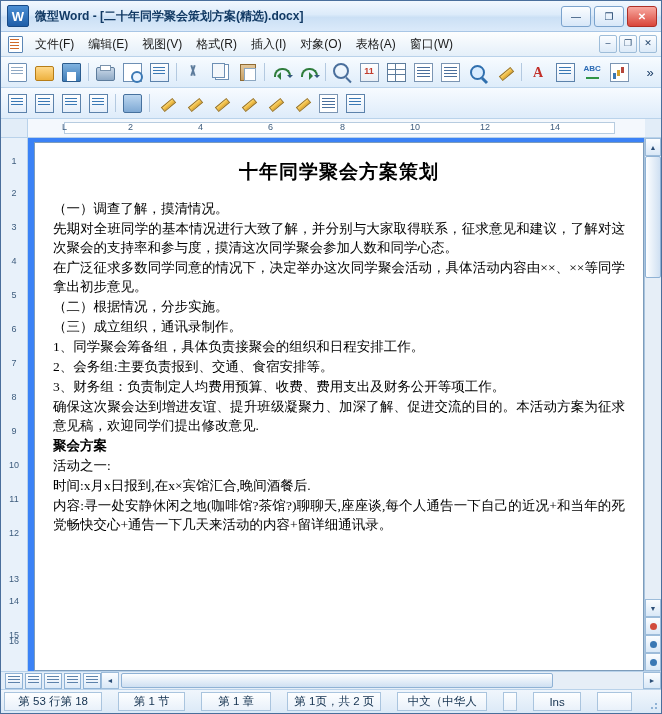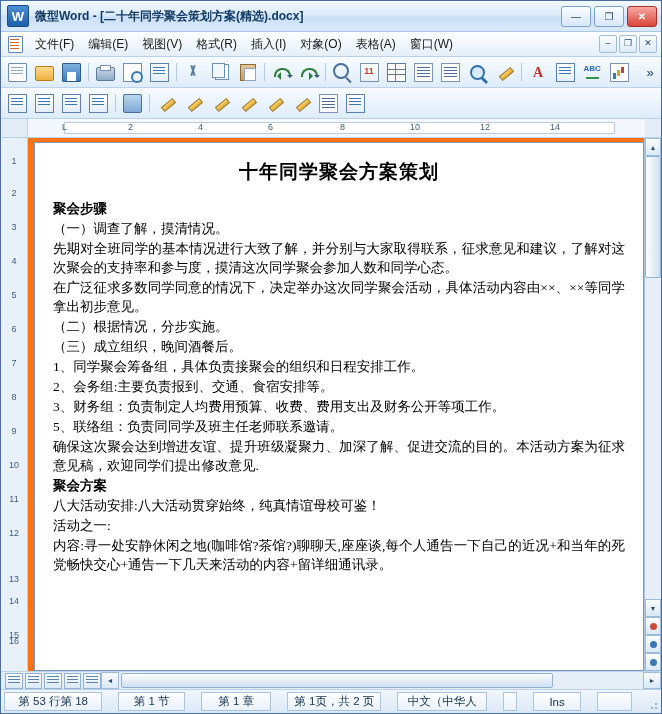--- a/index.html
+++ b/index.html
@@ -484,7 +484,7 @@
     flex: 1;
     position: relative;
     overflow: hidden;
-    background: #f97316;
+    background: #3b82f6;
     display: flex;
   }
   .page {

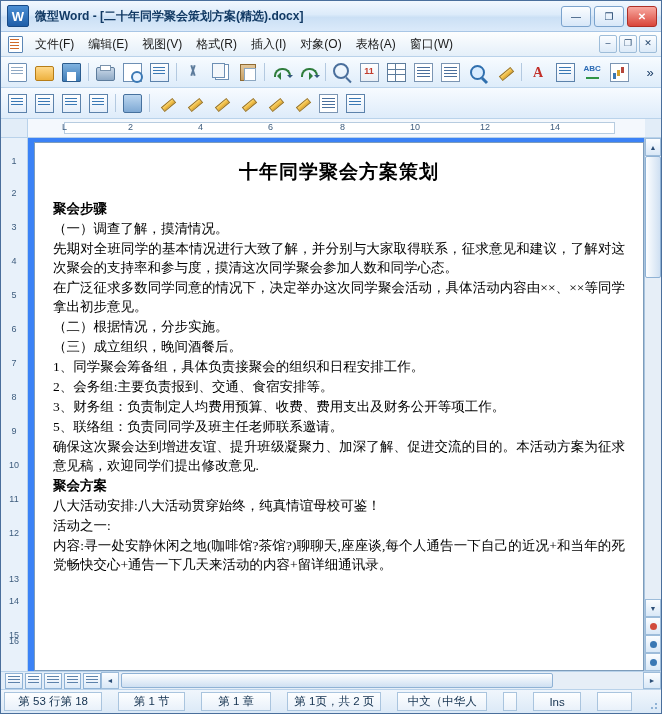--- a/index.html
+++ b/index.html
@@ -837,7 +837,6 @@
     <div class="doc-area">
       <div class="page">
         <div class="doc-title">十年同学聚会方案策划</div>
-        <p class="p b">聚会步骤</p>
         <p class="p">（一）调查了解，摸清情况。</p>
         <p class="p">先期对全班同学的基本情况进行大致了解，并分别与大家取得联系，征求意见和建议，了解对这次聚会的支持率和参与度，摸清这次同学聚会参加人数和同学心态。</p>
         <p class="p">在广泛征求多数同学同意的情况下，决定举办这次同学聚会活动，具体活动内容由××、××等同学拿出初步意见。</p>

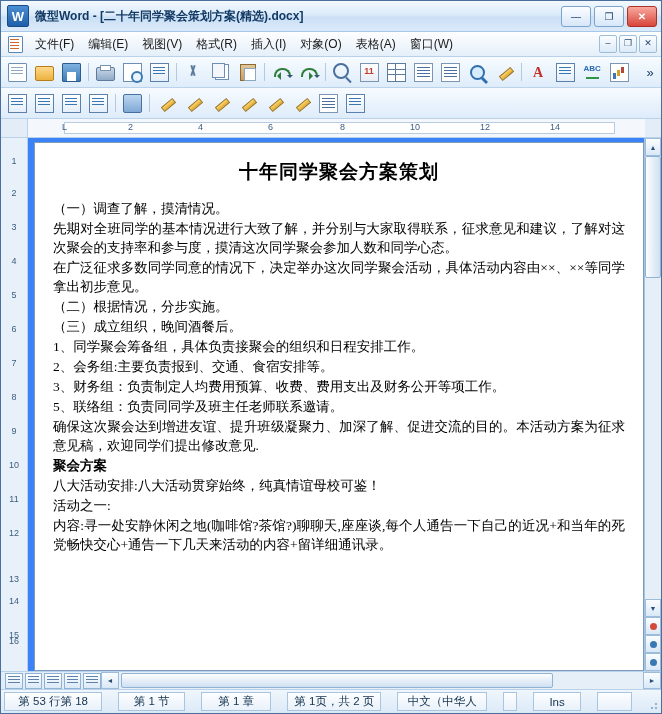--- a/index.html
+++ b/index.html
@@ -841,7 +841,7 @@
         <p class="p">先期对全班同学的基本情况进行大致了解，并分别与大家取得联系，征求意见和建议，了解对这次聚会的支持率和参与度，摸清这次同学聚会参加人数和同学心态。</p>
         <p class="p">在广泛征求多数同学同意的情况下，决定举办这次同学聚会活动，具体活动内容由××、××等同学拿出初步意见。</p>
         <p class="p">（二）根据情况，分步实施。</p>
-        <p class="p">（三）成立组织，晚间酒餐后。</p>
+        <p class="p">（三）成立组织，通讯录制作。</p>
         <p class="p">1、同学聚会筹备组，具体负责接聚会的组织和日程安排工作。</p>
         <p class="p">2、会务组:主要负责报到、交通、食宿安排等。</p>
         <p class="p">3、财务组：负责制定人均费用预算、收费、费用支出及财务公开等项工作。</p>

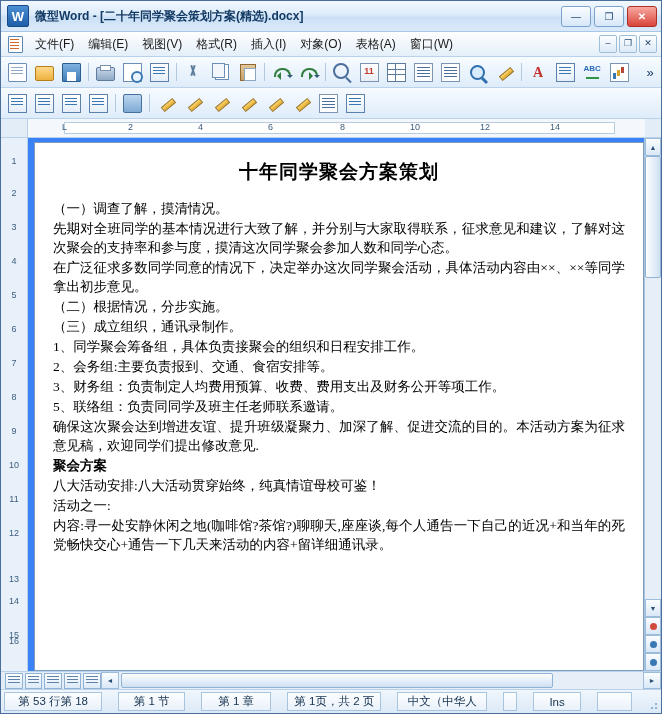--- a/index.html
+++ b/index.html
@@ -845,7 +845,6 @@
         <p class="p">1、同学聚会筹备组，具体负责接聚会的组织和日程安排工作。</p>
         <p class="p">2、会务组:主要负责报到、交通、食宿安排等。</p>
         <p class="p">3、财务组：负责制定人均费用预算、收费、费用支出及财务公开等项工作。</p>
-        <p class="p">5、联络组：负责同同学及班主任老师联系邀请。</p>
         <p class="p">确保这次聚会达到增进友谊、提升班级凝聚力、加深了解、促进交流的目的。本活动方案为征求意见稿，欢迎同学们提出修改意见.</p>
         <p class="p b">聚会方案</p>
         <p class="p">八大活动安排:八大活动贯穿始终，纯真情谊母校可鉴！</p>

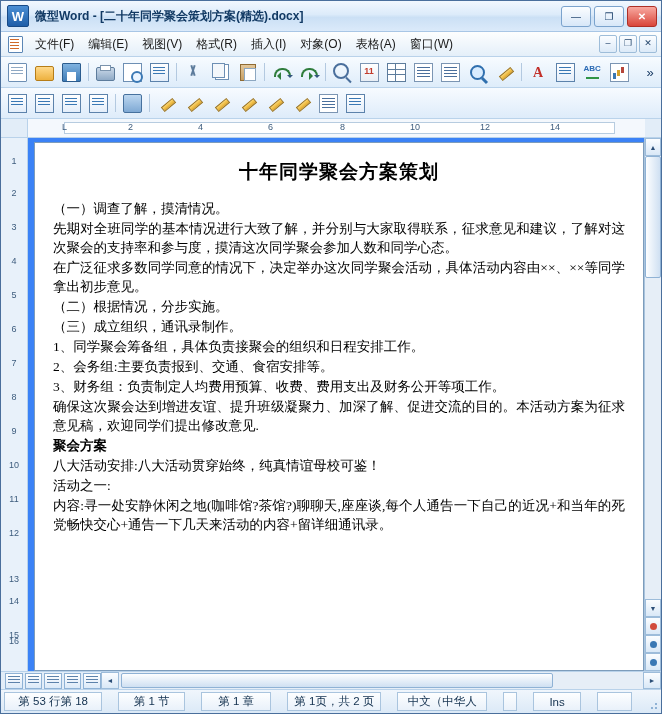--- a/index.html
+++ b/index.html
@@ -847,7 +847,6 @@
         <p class="p">3、财务组：负责制定人均费用预算、收费、费用支出及财务公开等项工作。</p>
         <p class="p">确保这次聚会达到增进友谊、提升班级凝聚力、加深了解、促进交流的目的。本活动方案为征求意见稿，欢迎同学们提出修改意见.</p>
         <p class="p b">聚会方案</p>
-        <p class="p">八大活动安排:八大活动贯穿始终，纯真情谊母校可鉴！</p>
         <p class="p">活动之一:</p>
         <p class="p">内容:寻一处安静休闲之地(咖啡馆?茶馆?)聊聊天,座座谈,每个人通告一下自己的近况+和当年的死党畅快交心+通告一下几天来活动的内容+留详细通讯录。</p>
 

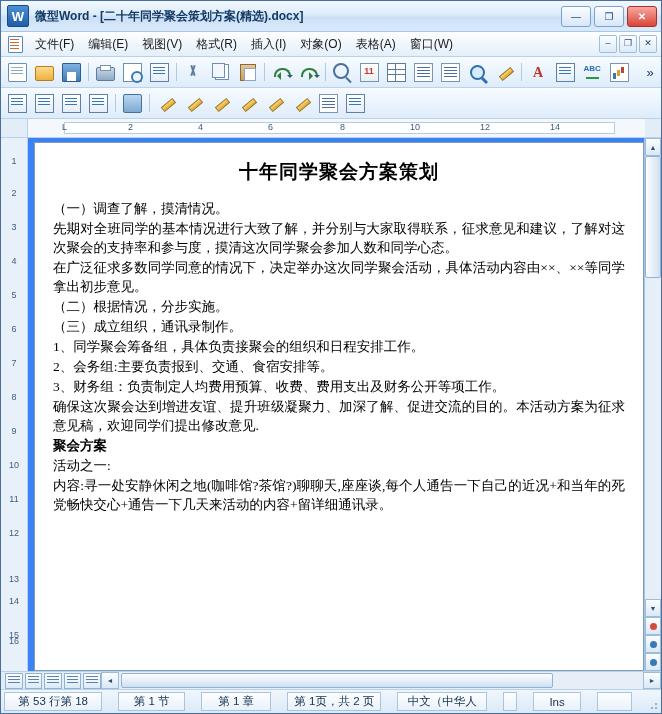--- a/index.html
+++ b/index.html
@@ -848,6 +848,7 @@
         <p class="p">确保这次聚会达到增进友谊、提升班级凝聚力、加深了解、促进交流的目的。本活动方案为征求意见稿，欢迎同学们提出修改意见.</p>
         <p class="p b">聚会方案</p>
         <p class="p">活动之一:</p>
+        <p class="p">时间:x月x日报到,在x×宾馆汇合,晚间酒餐后.</p>
         <p class="p">内容:寻一处安静休闲之地(咖啡馆?茶馆?)聊聊天,座座谈,每个人通告一下自己的近况+和当年的死党畅快交心+通告一下几天来活动的内容+留详细通讯录。</p>
 
       </div>

